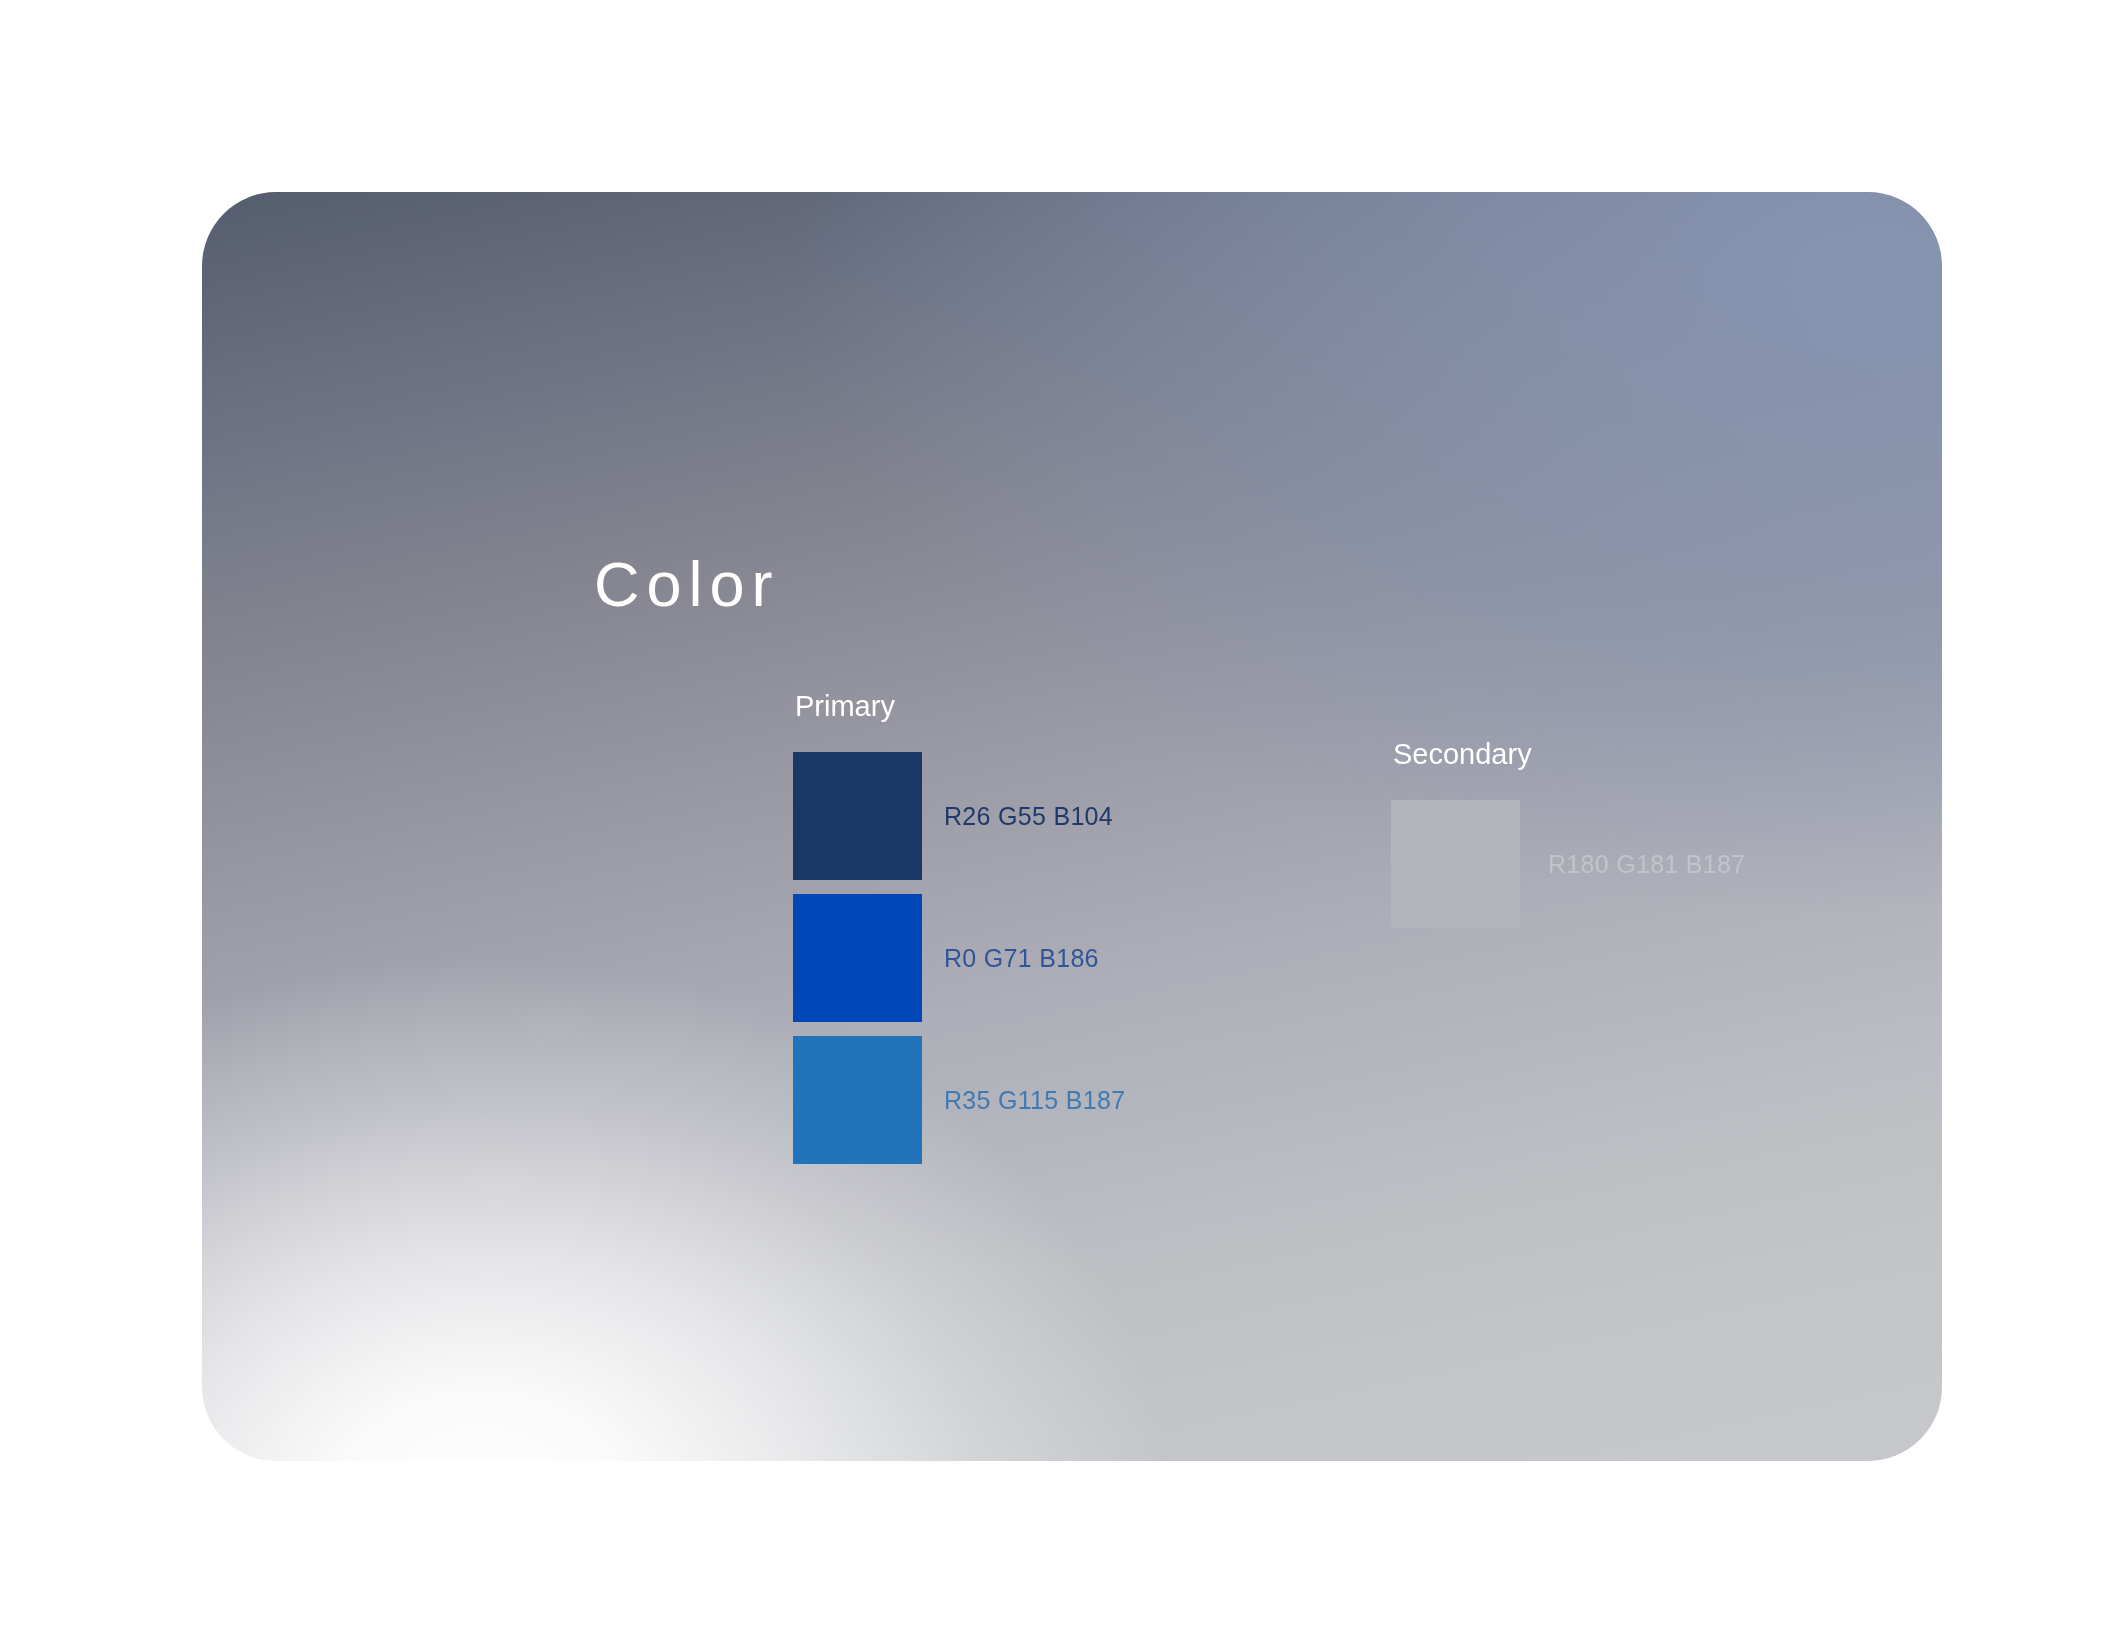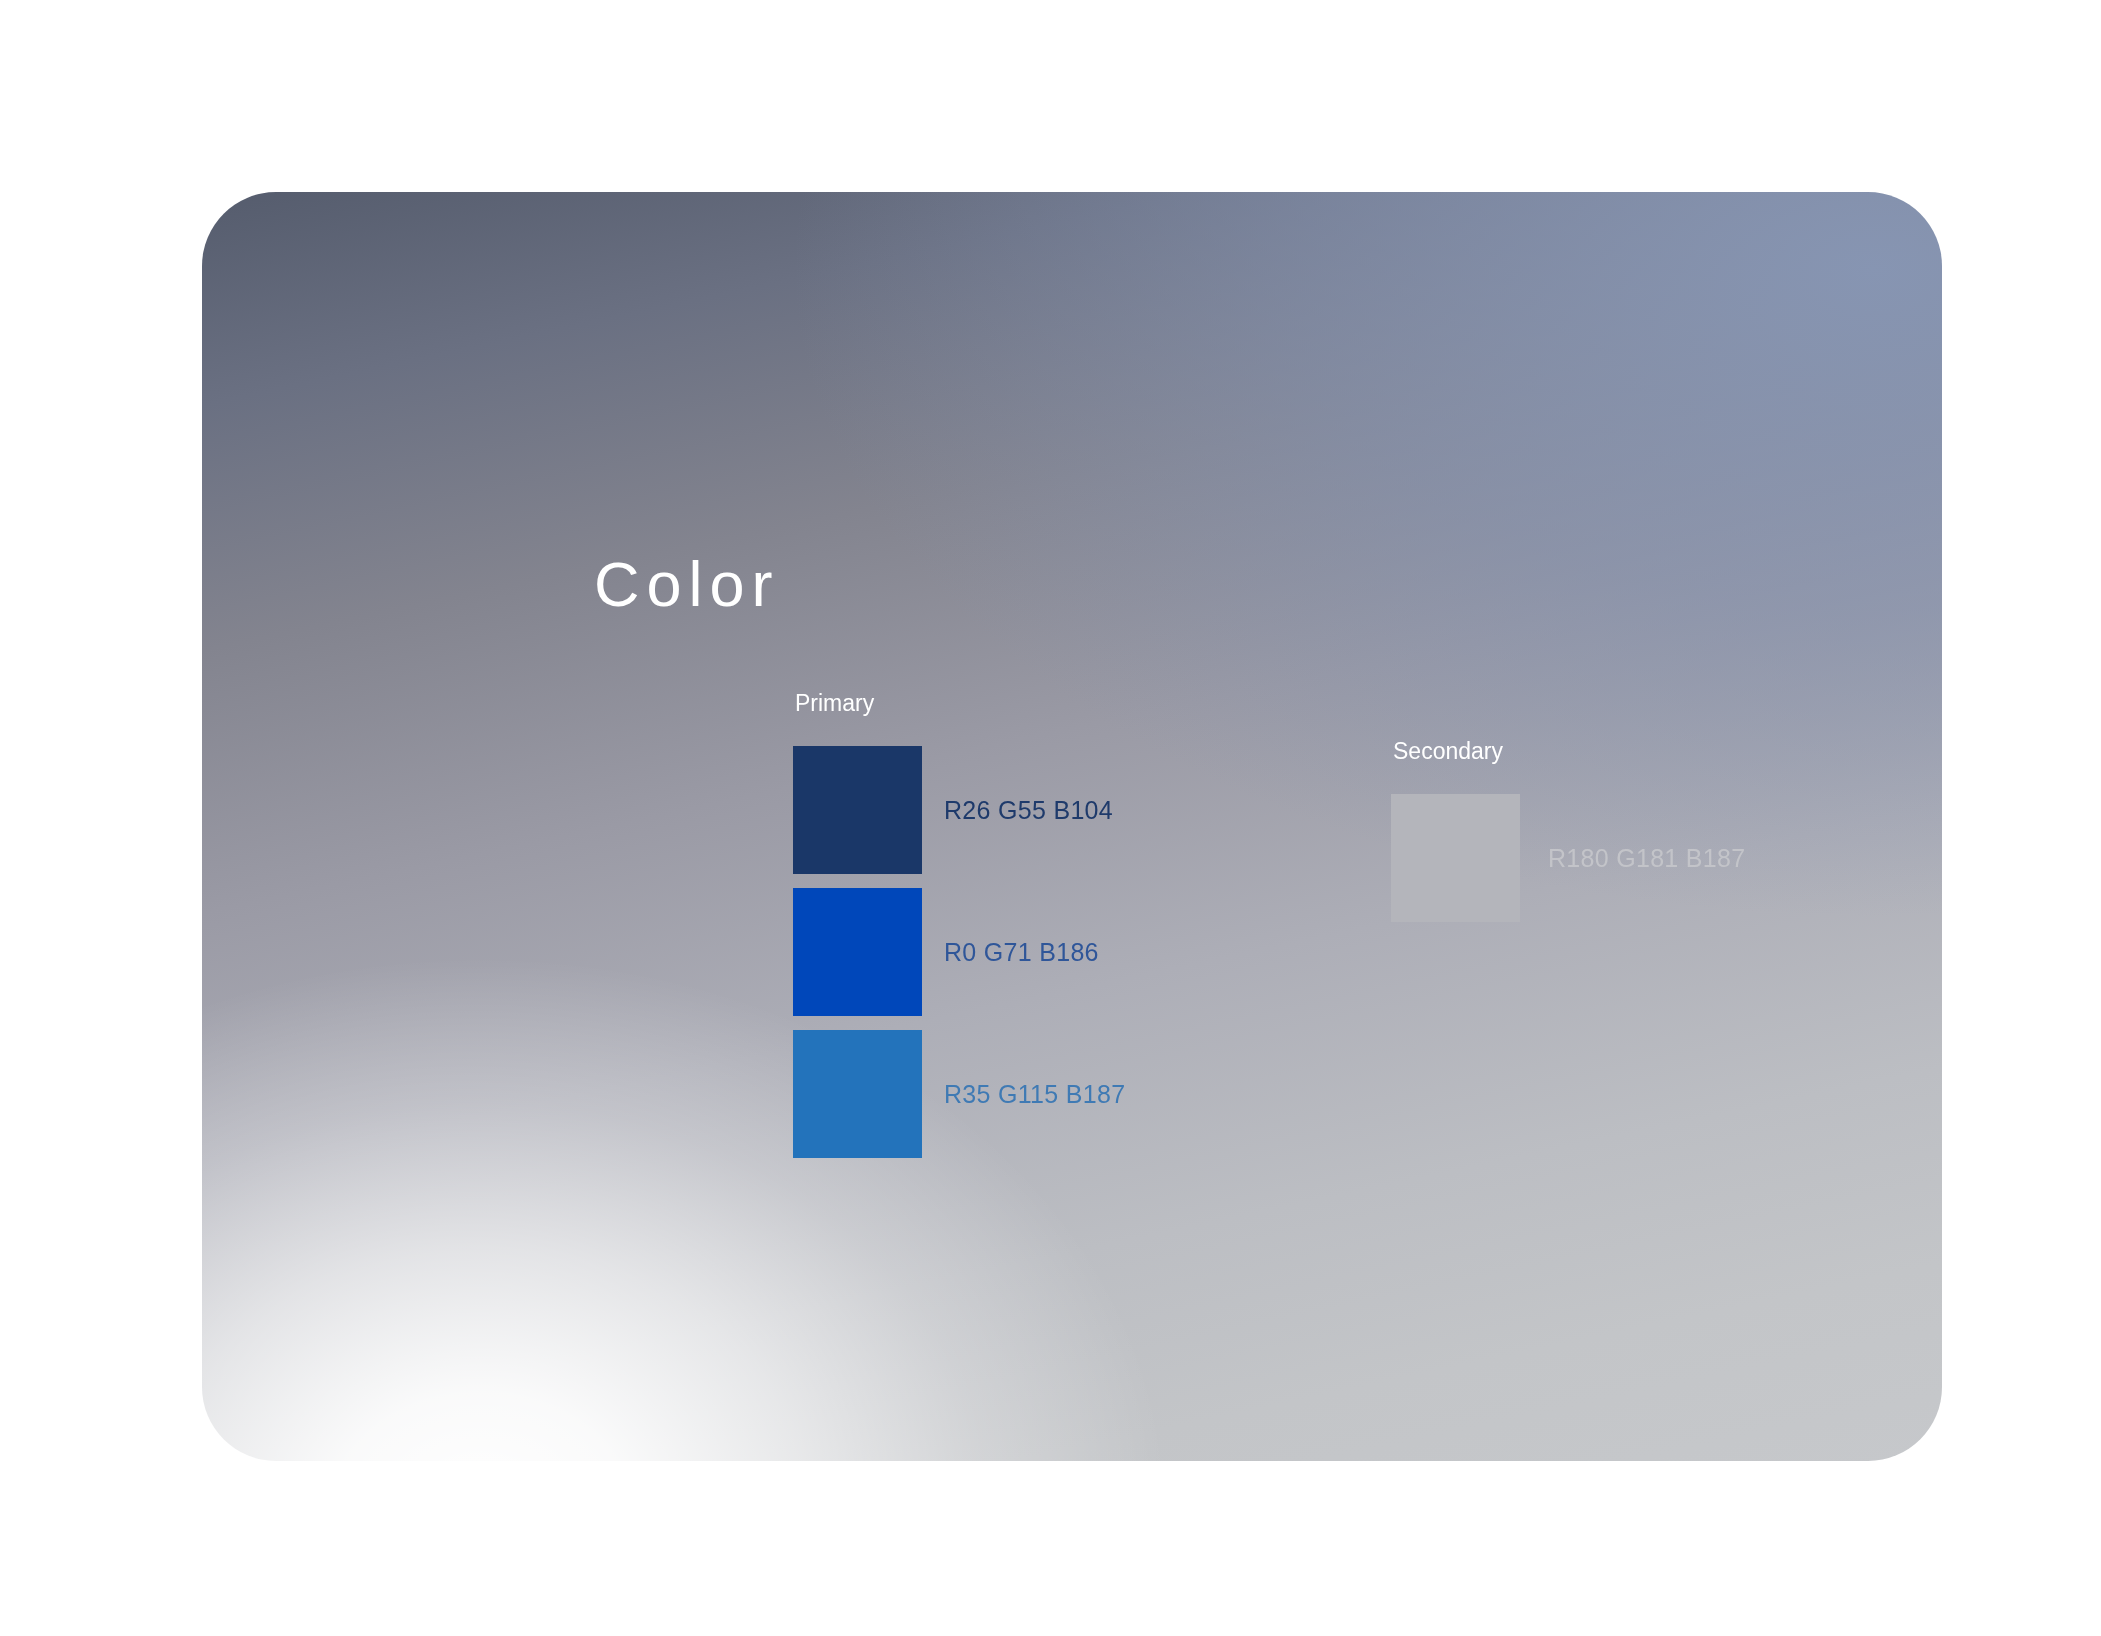--- a/index.html
+++ b/index.html
@@ -69,7 +69,7 @@
   #palette-column-secondary{ left: 1189px; margin-top: 48px; }
 
   .column-heading {
-    font-size: 23px;
+    font-size: 29px;
     font-weight: 400;
     color: #ffffff;
     line-height: 1;

